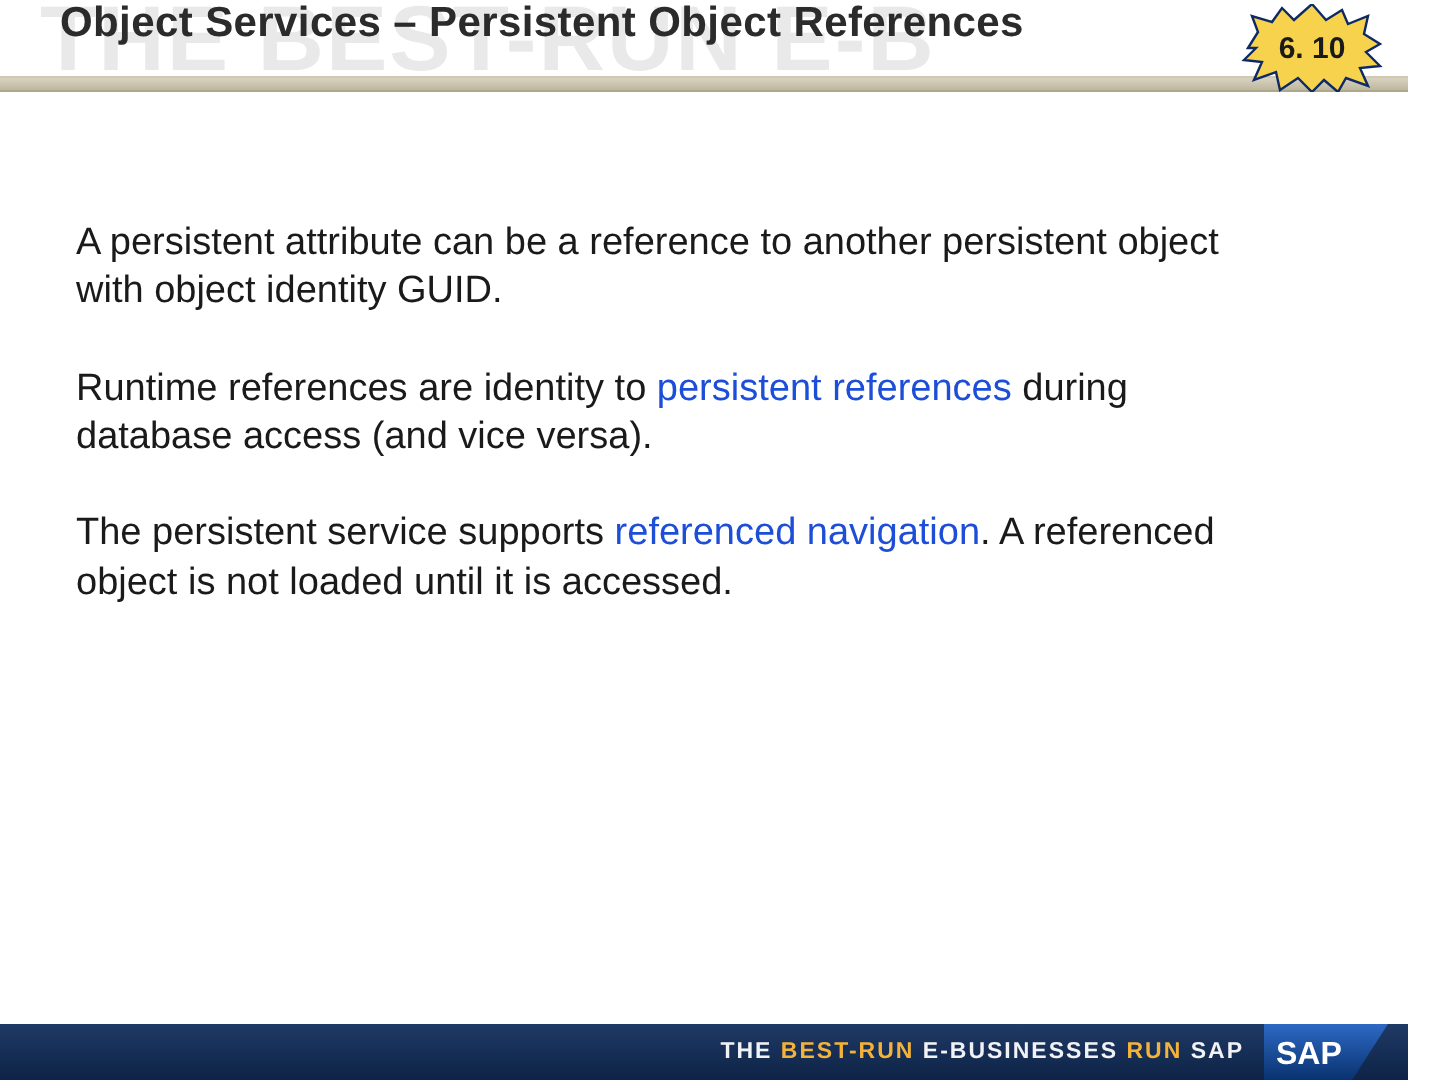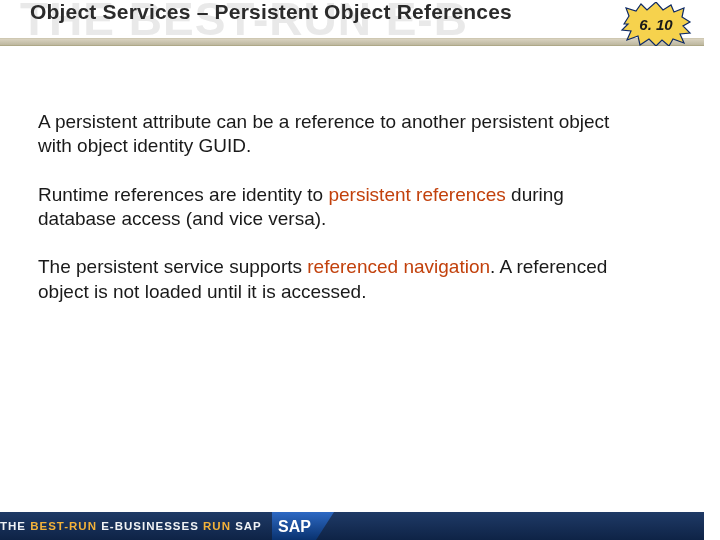--- a/index.html
+++ b/index.html
@@ -77,7 +77,6 @@
     font-size: 15px;
     font-weight: 700;
     color: #1a1a1a;
-    font-style: italic;
   }
   .body {
     position: absolute;

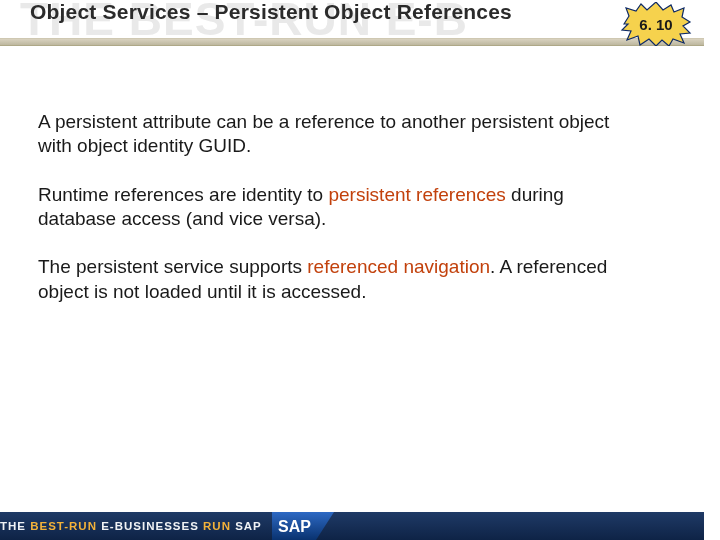--- a/index.html
+++ b/index.html
@@ -89,7 +89,7 @@
     line-height: 1.28;
   }
   .para { margin-bottom: 24px; }
-  .hl { color: #c2410c; }
+  .hl { color: #1d4ed8; }
   .footer {
     position: absolute;
     left: 0; right: 0; bottom: 0;

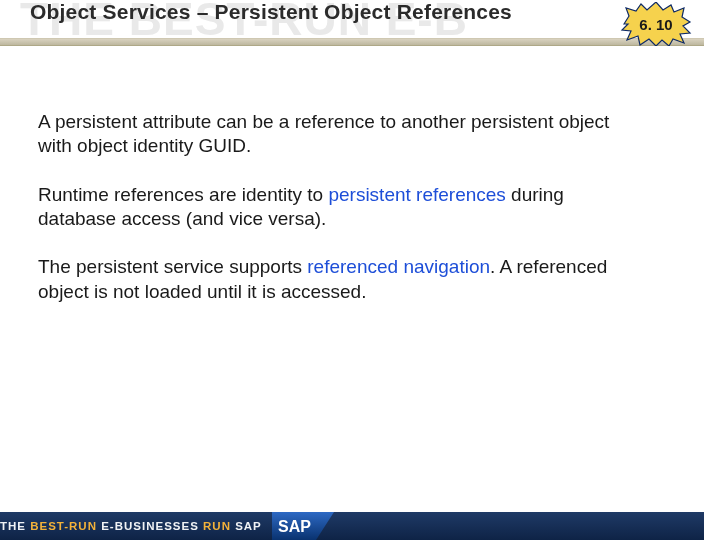--- a/index.html
+++ b/index.html
@@ -97,6 +97,7 @@
     background: linear-gradient(to bottom, #1f3a66 0%, #0e2346 100%);
     display: flex;
     align-items: center;
+    justify-content: flex-end;
     padding-right: 10px;
   }
   .footer .tag {

